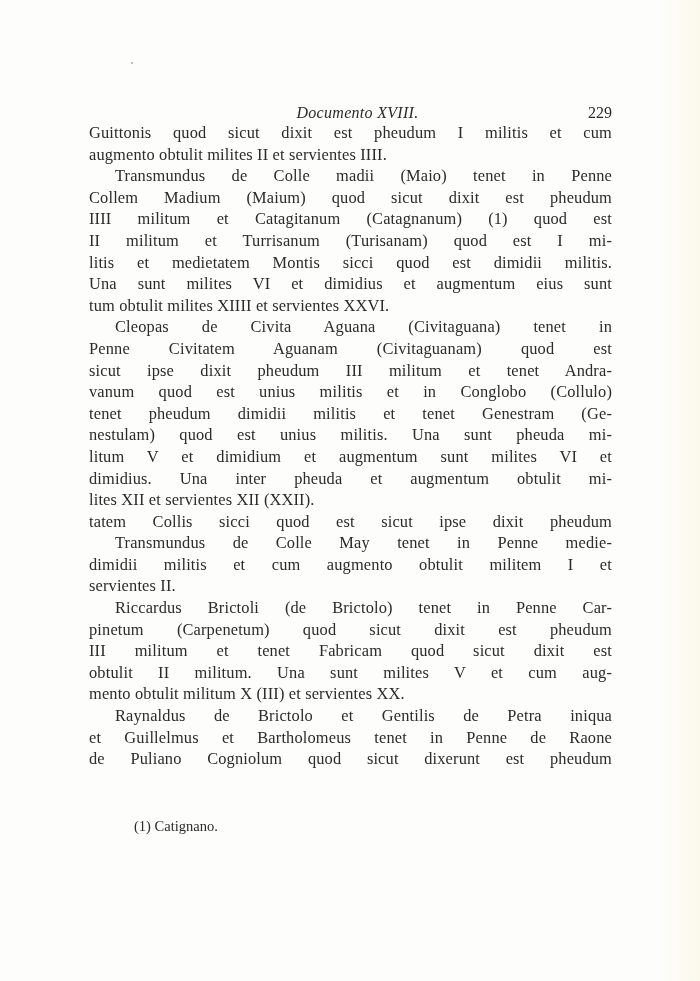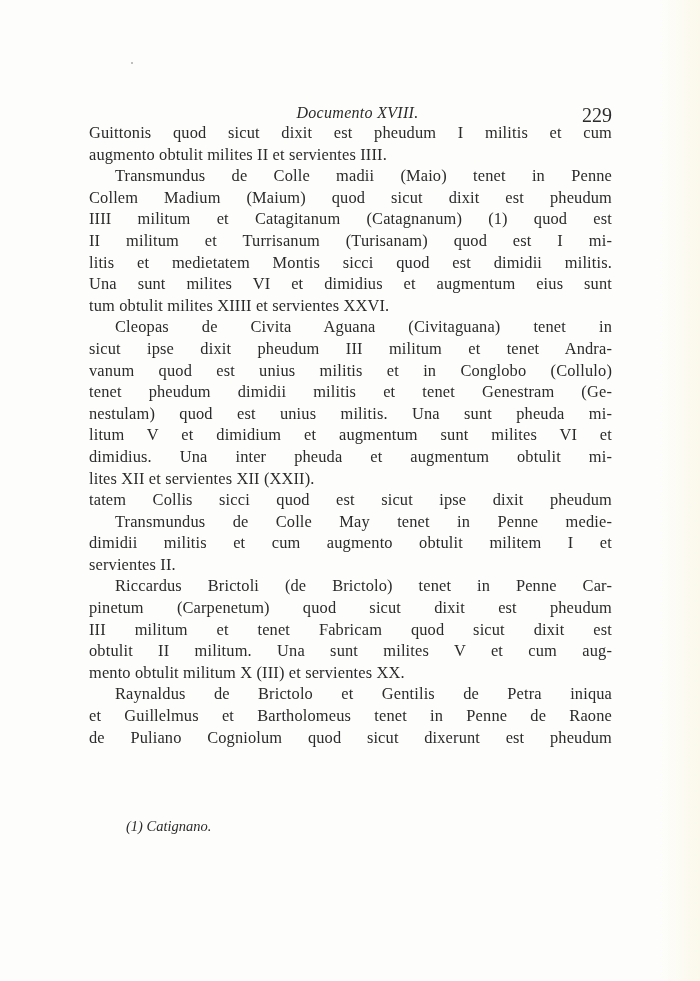--- a/index.html
+++ b/index.html
@@ -20,7 +20,7 @@
     font-size:16px; letter-spacing:0.3px; padding-left:14px;
   }
   .page-number {
-    position:absolute; right:0; top:0; font-size:20px;
+    position:absolute; right:0; top:0; font-size:16px;
   }
   .body-text {
     position:absolute; top:122px; left:89px; width:523px;

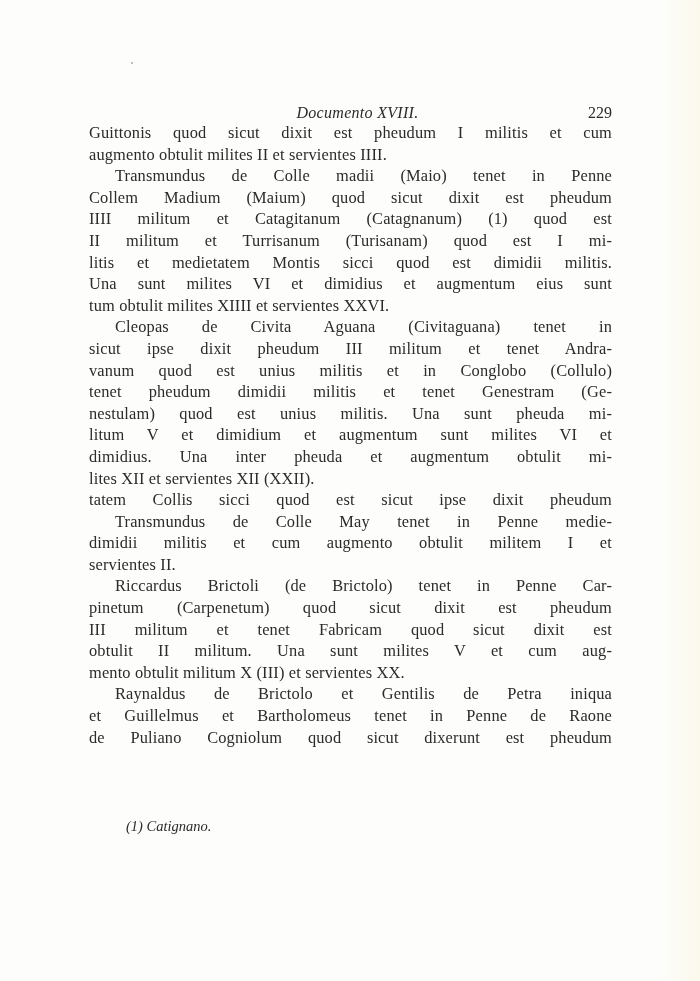--- a/index.html
+++ b/index.html
@@ -60,6 +60,7 @@
   </div>
   <div>
     <span class="line indent">Cleopas de Civita Aguana (Civitaguana) tenet in</span>
+    <span class="line">Penne Civitatem Aguanam (Civitaguanam) quod est</span>
     <span class="line">sicut ipse dixit pheudum III militum et tenet Andra-</span>
     <span class="line">vanum quod est unius militis et in Conglobo (Collulo)</span>
     <span class="line">tenet pheudum dimidii militis et tenet Genestram (Ge-</span>

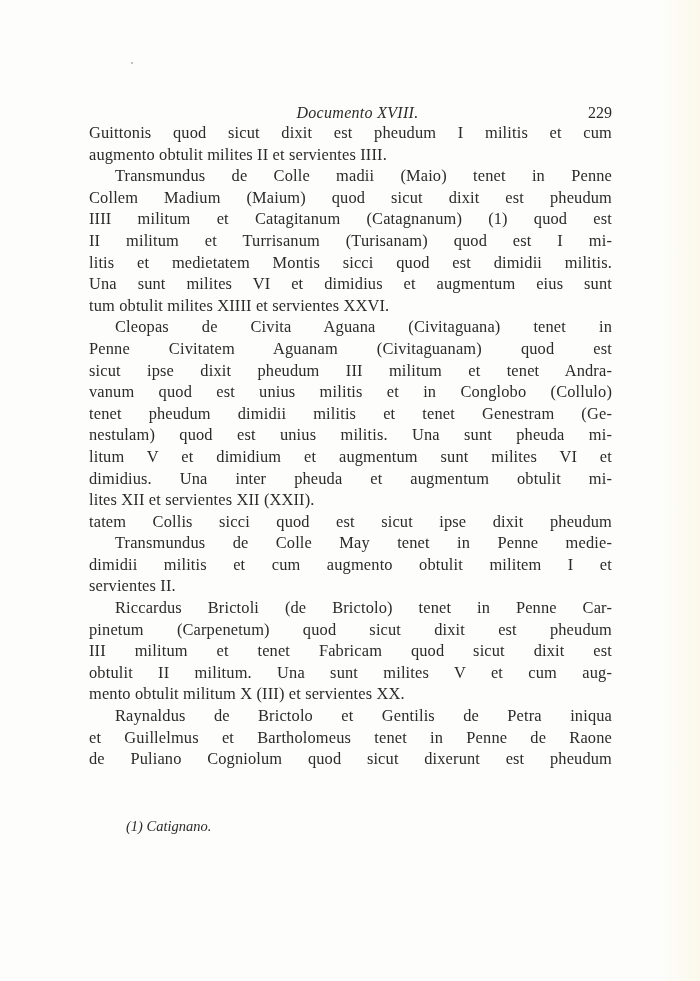--- a/index.html
+++ b/index.html
@@ -30,7 +30,7 @@
   .line.last { text-align-last:left; }
   .line.indent { padding-left:26px; }
   .footnote {
-    position:absolute; top:818px; left:126px; font-size:14.5px;font-style:italic;
+    position:absolute; top:818px; left:134px; font-size:14.5px;
   }
 </style>
 </head>

